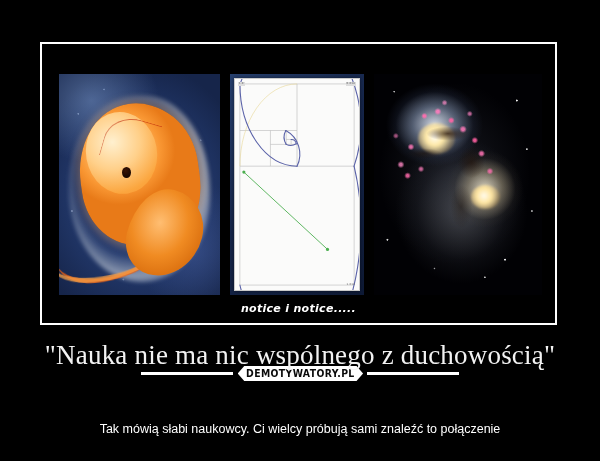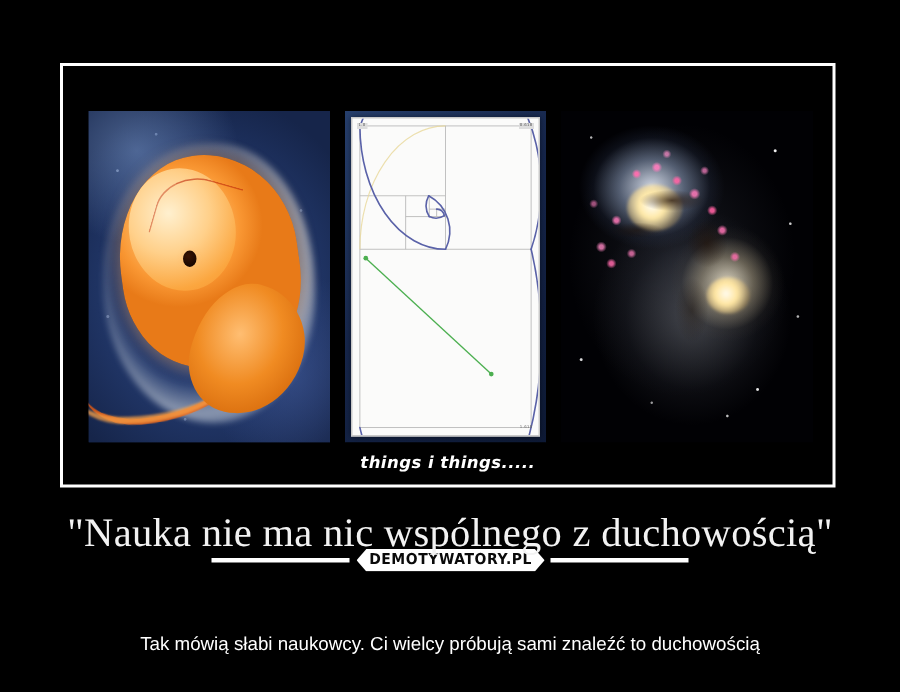--- a/index.html
+++ b/index.html
@@ -394,7 +394,7 @@
 
   </div>
 
-  <div class="strip-caption">things i things.....</div>
+  <div class="strip-caption">notice i notice.....</div>
 </div>
 
 <div class="watermark">

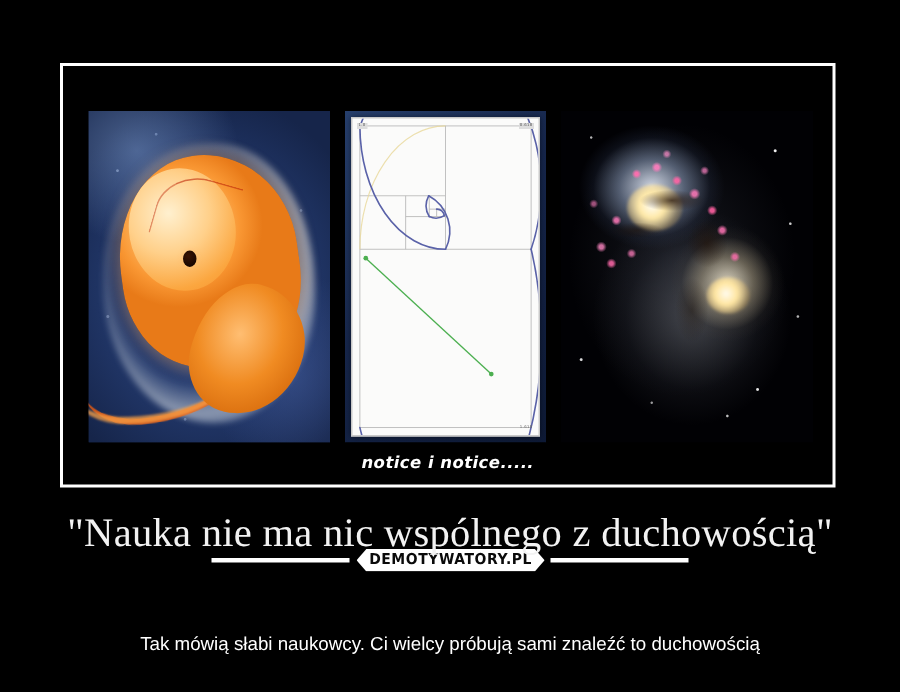--- a/index.html
+++ b/index.html
@@ -405,6 +405,6 @@
 
 <div class="title">"Nauka nie ma nic wspólnego z duchowością"</div>
 
-<div class="subtitle">Tak mówią słabi naukowcy. Ci wielcy próbują sami znaleźć to duchowością</div>
+<div class="subtitle">Tak mówią słabi naukowcy. Ci wielcy próbują sami znaleźć to połączenie</div>
 
 </body></html>

